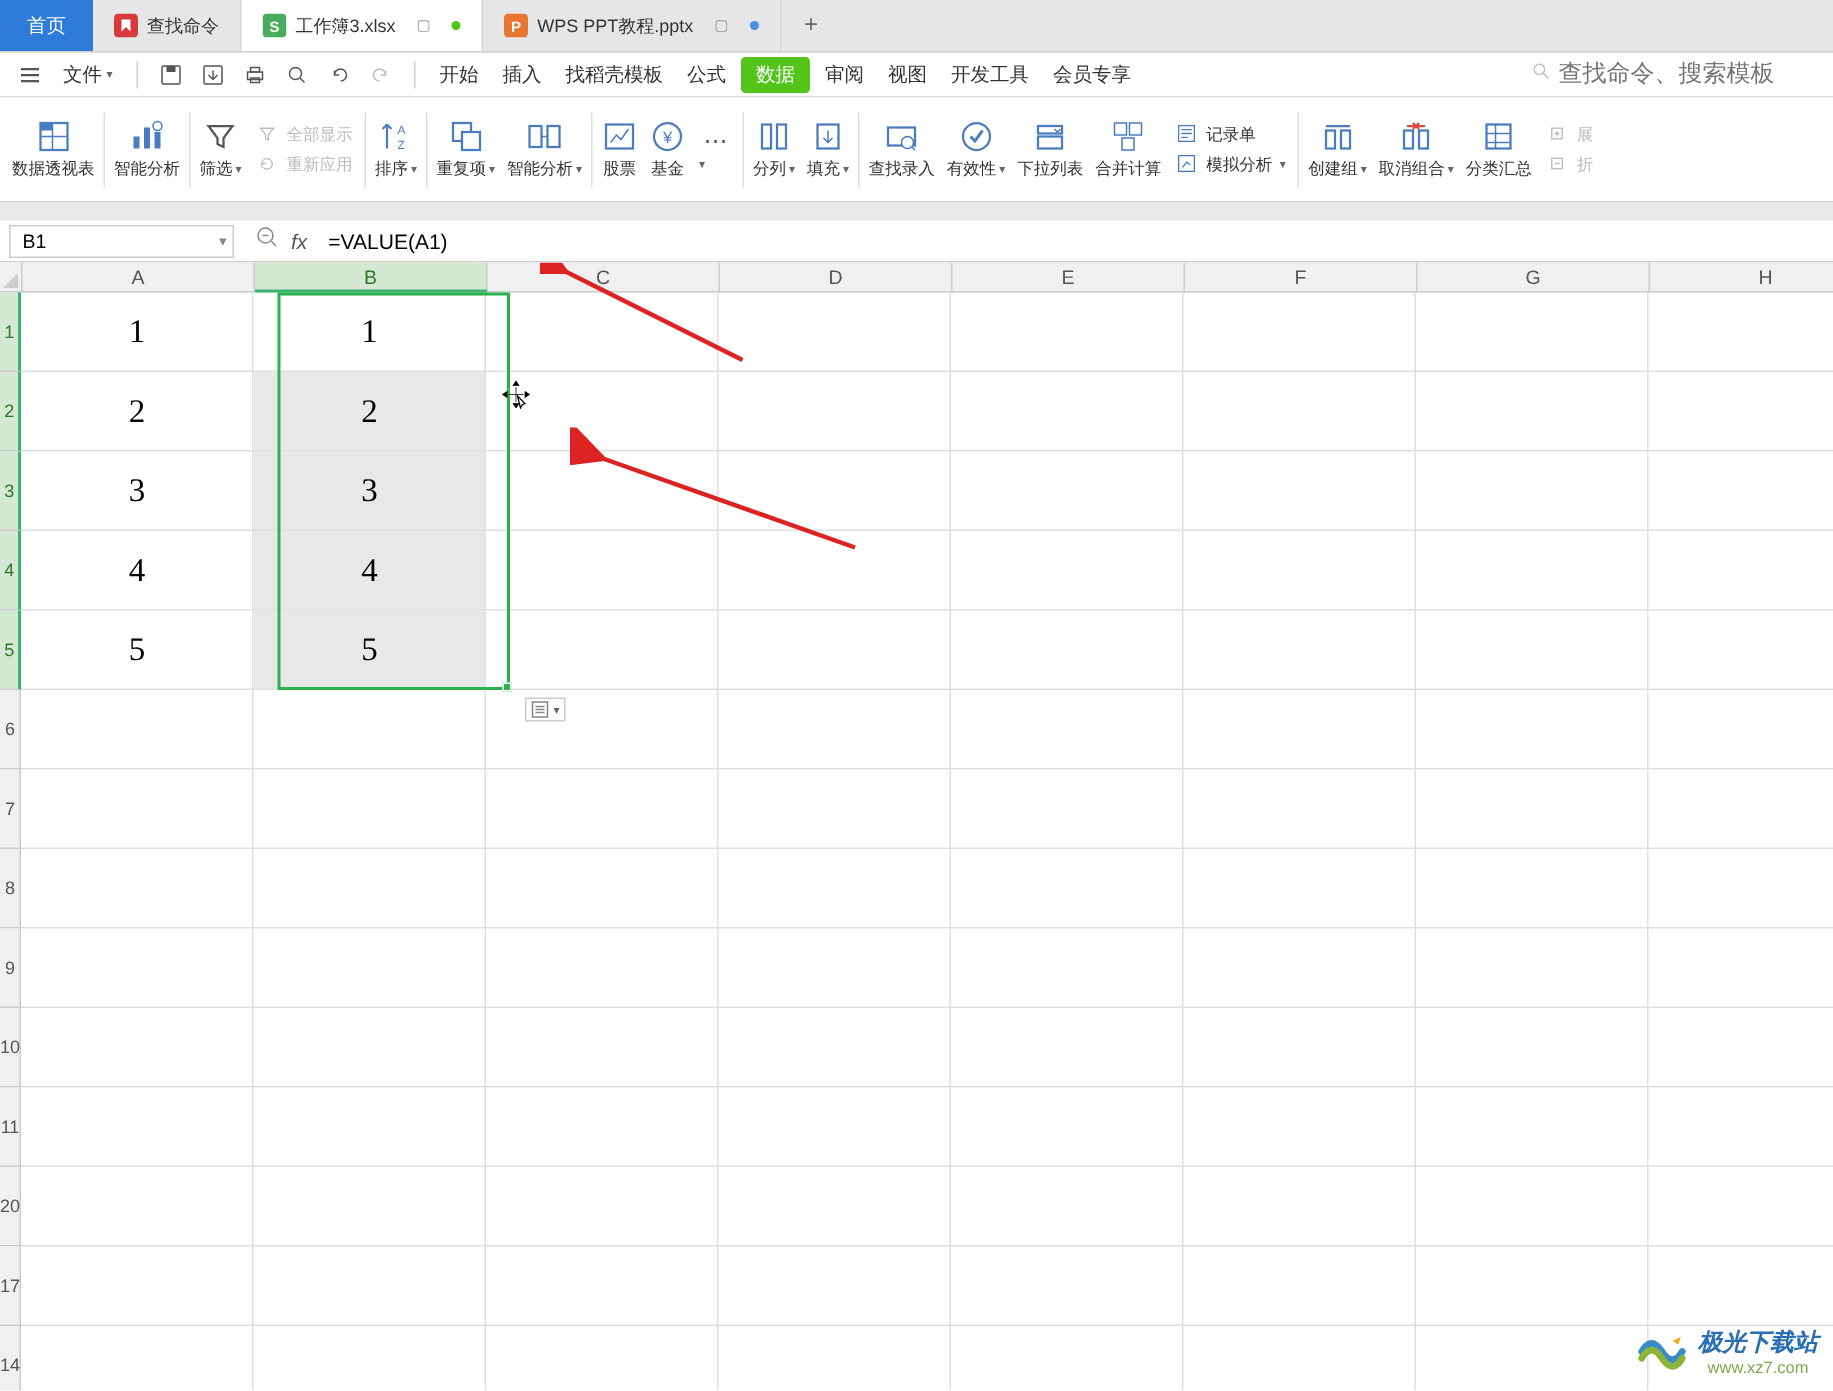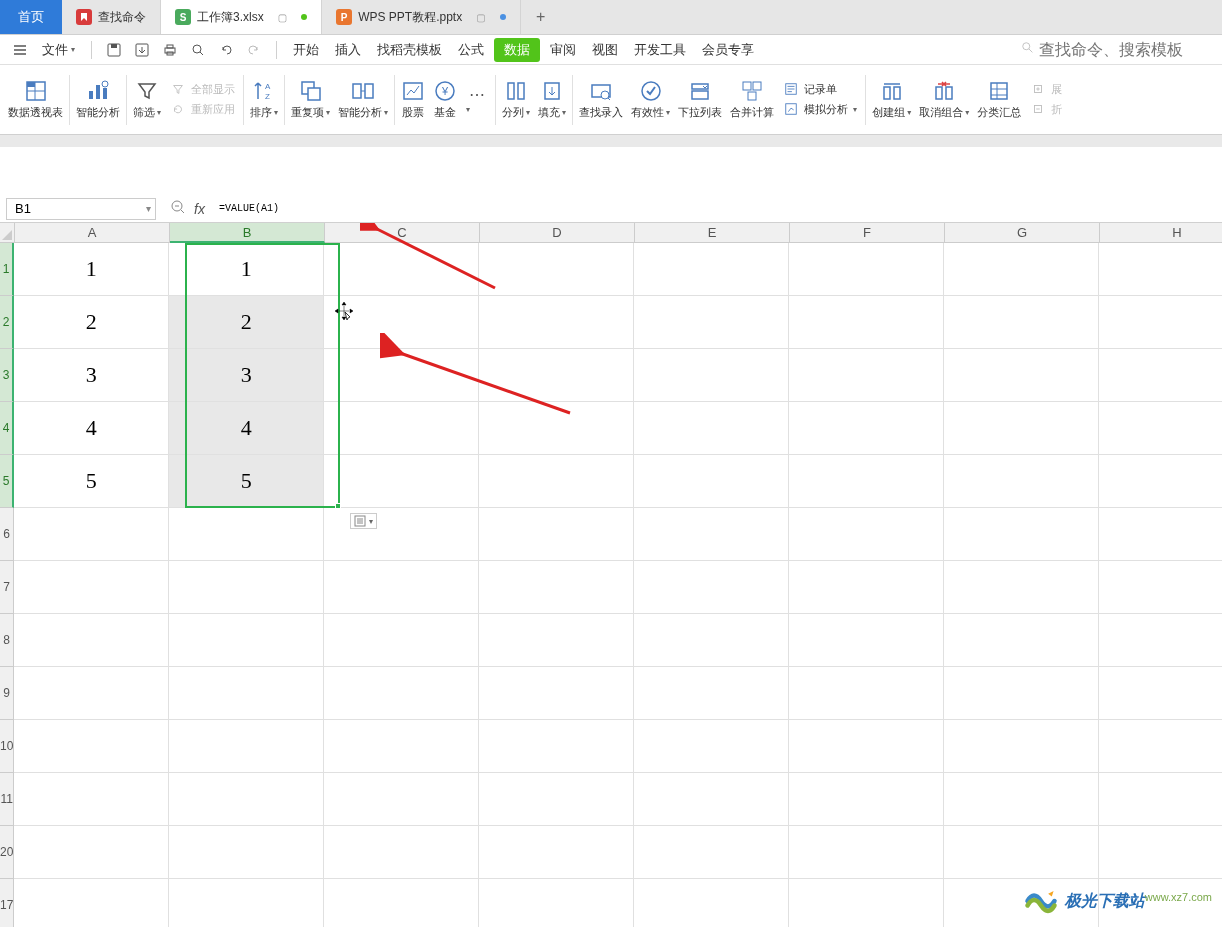--- a/index.html
+++ b/index.html
@@ -38,7 +38,7 @@
 .gray-bar { height: 12px; background: #e9e9e9; }
 
 
-.formula-bar { height: 28px; display: flex; align-items: center; border-bottom: 1px solid #d0d0d0; margin-top: 48px; }
+.formula-bar { height: 28px; display: flex; align-items: center; border-bottom: 1px solid #d0d0d0; }
 .name-box { width: 150px; height: 22px; border: 1px solid #ccc; margin: 0 6px; display: flex; align-items: center; padding: 0 8px; font-size: 13px; position: relative; background: #fff; }
 .name-box .dd { position: absolute; right: 4px; color: #888; font-size: 10px; }
 .formula-icons { display: flex; align-items: center; gap: 8px; padding: 0 8px; }

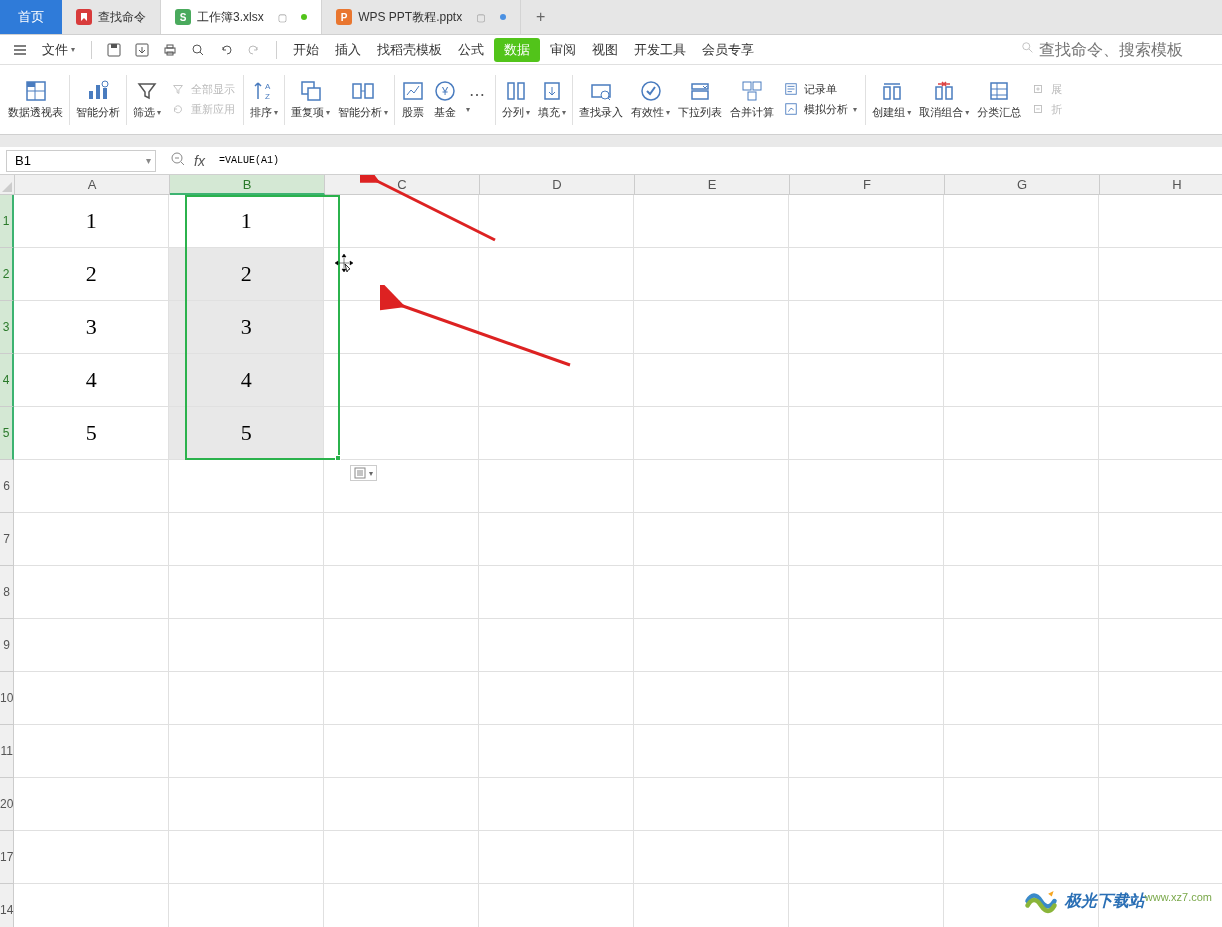--- a/index.html
+++ b/index.html
@@ -42,7 +42,7 @@
 .name-box { width: 150px; height: 22px; border: 1px solid #ccc; margin: 0 6px; display: flex; align-items: center; padding: 0 8px; font-size: 13px; position: relative; background: #fff; }
 .name-box .dd { position: absolute; right: 4px; color: #888; font-size: 10px; }
 .formula-icons { display: flex; align-items: center; gap: 8px; padding: 0 8px; }
-.formula-input { flex: 1; padding: 0 6px; font-size: 10px; font-family: Liberation Mono, monospace; }
+.formula-input { flex: 1; padding: 0 6px; font-size: 14px; font-family: Liberation Sans, sans-serif; }
 
 
 .grid-container { position: relative; overflow: hidden; height: calc(927px - 35px - 30px - 70px - 12px - 28px); }

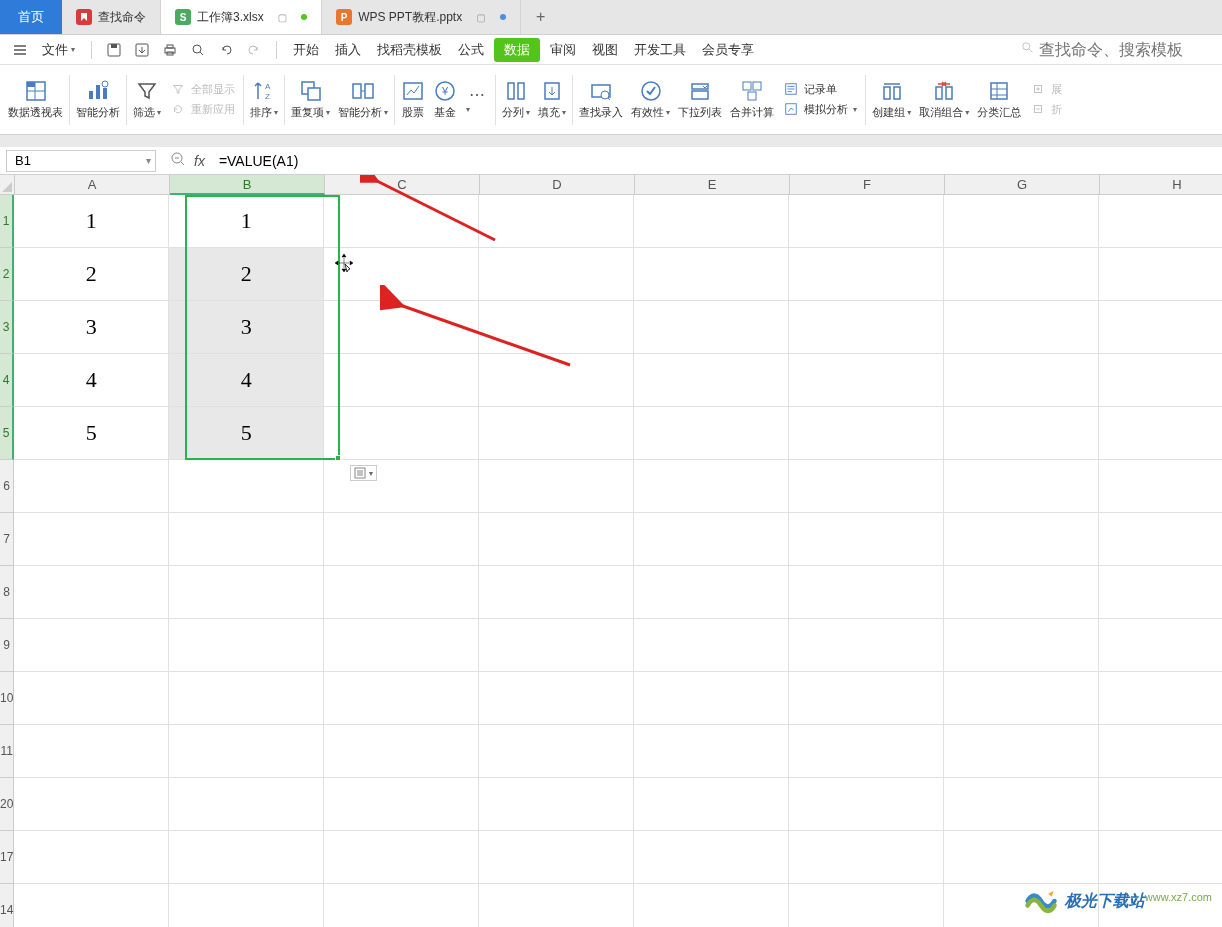--- a/index.html
+++ b/index.html
@@ -70,7 +70,7 @@
 
 .watermark { position: absolute; right: 10px; bottom: 8px; display: flex; align-items: center; gap: 6px; }
 .watermark .logo { width: 36px; height: 36px; }
-.watermark .text { display: flex; flex-direction: row; text-align: center; }
+.watermark .text { display: flex; flex-direction: column; text-align: center; }
 .watermark .text .main { font-size: 16px; font-weight: bold; color: #2a6fb5; font-style: italic; }
 .watermark .text .sub { font-size: 11px; color: #7aa84a; }
 

